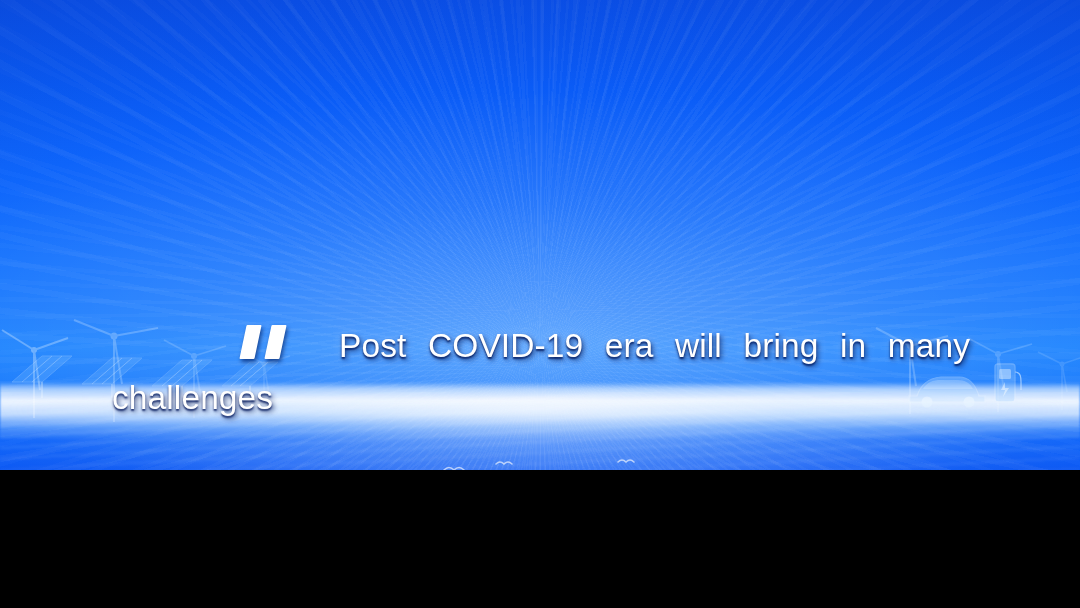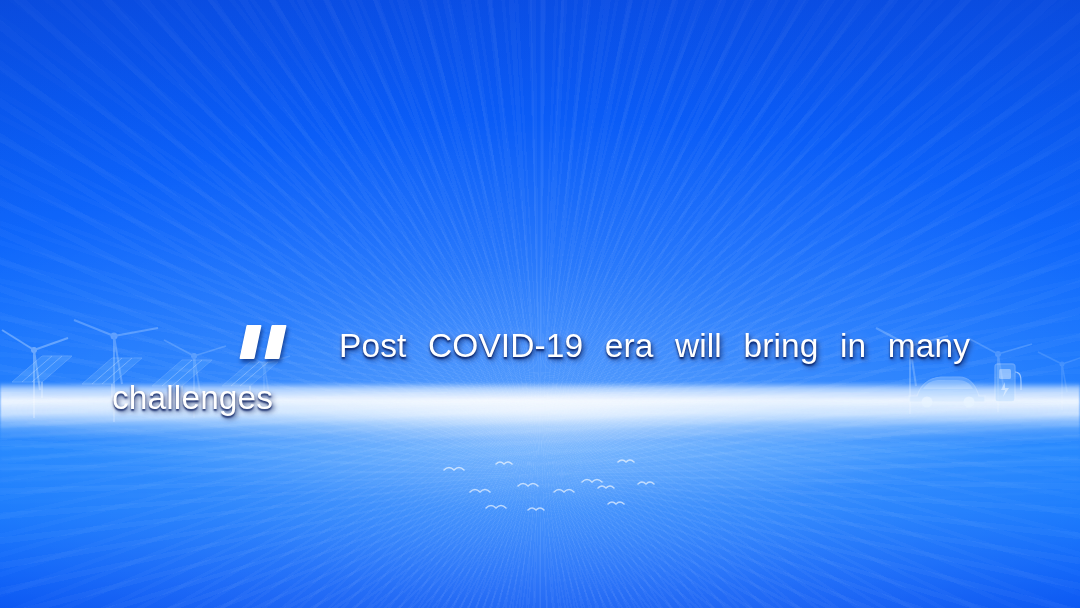--- a/index.html
+++ b/index.html
@@ -7,7 +7,7 @@
 
   #stage{
     position:relative;
-    width:1080px;height:608px;
+    width:1080px;height:470px;
     overflow:hidden;
     background:#0a5cf5;
   }

